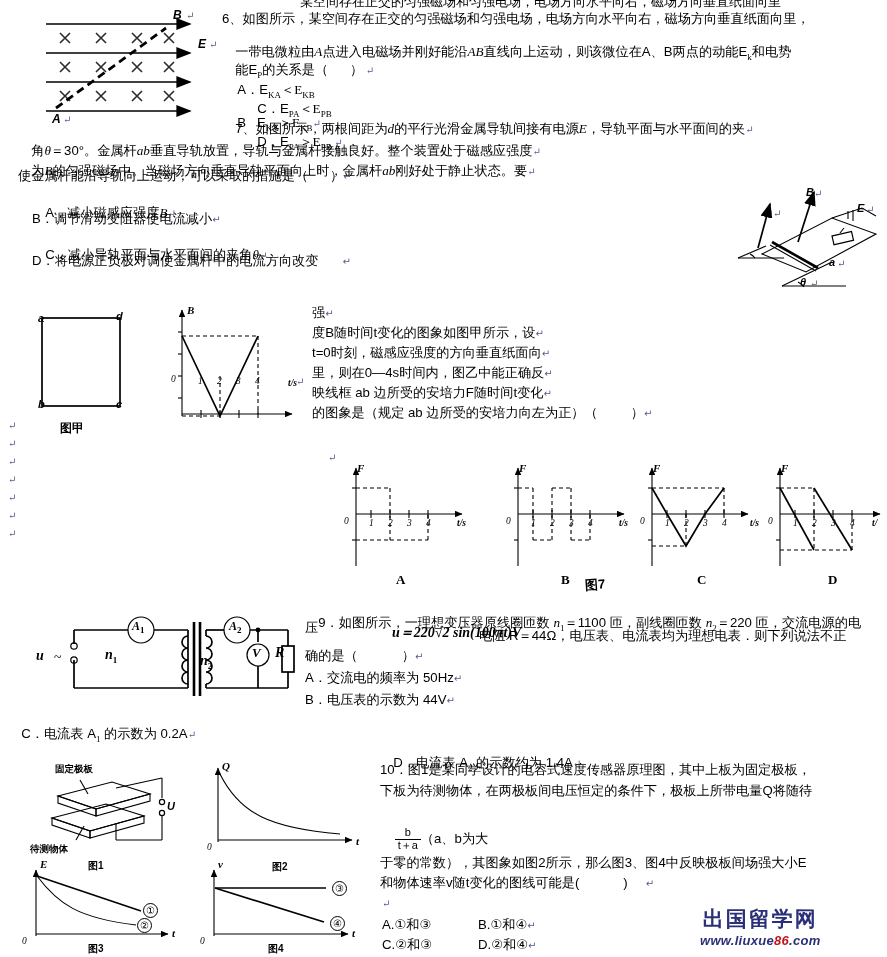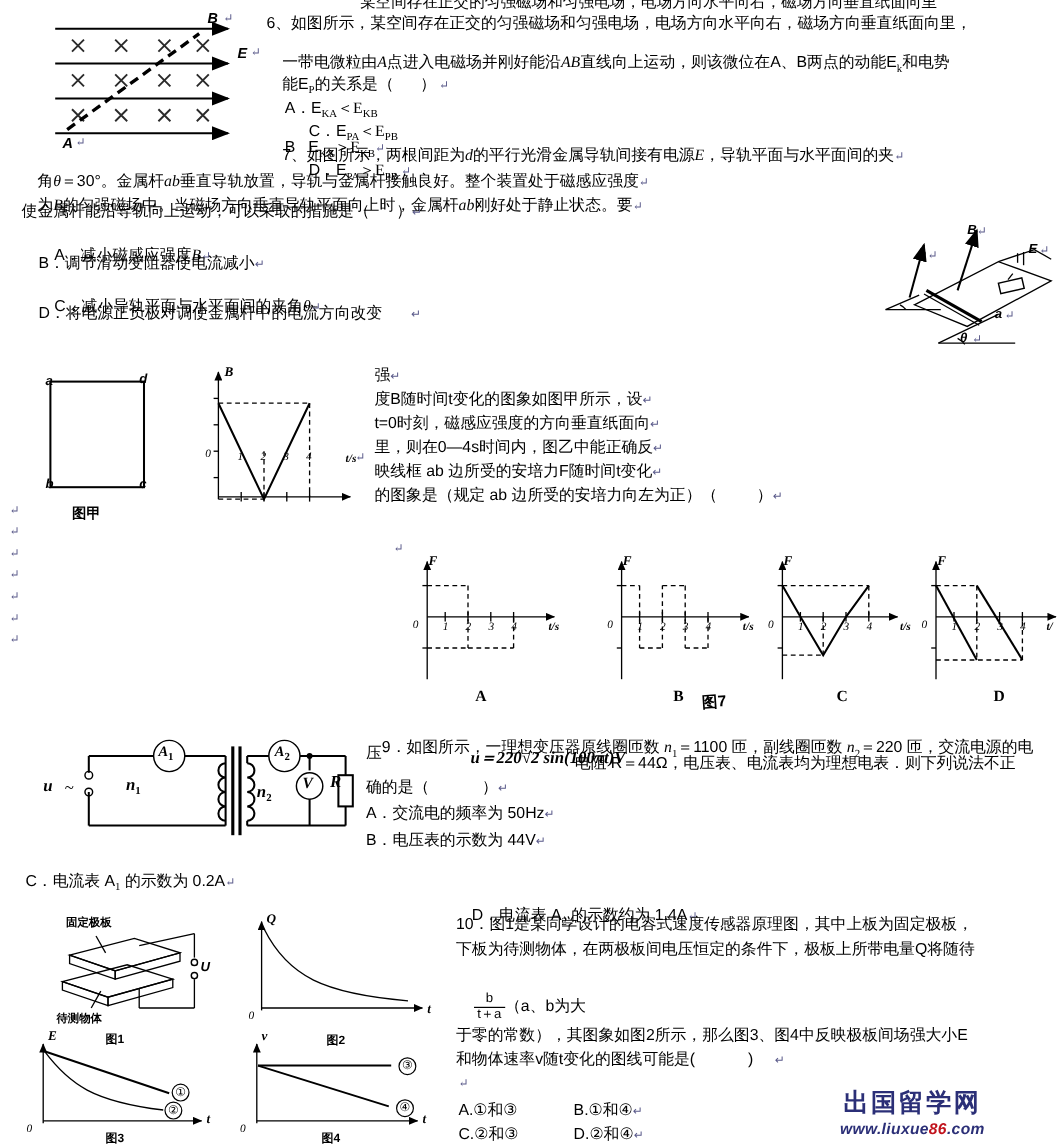--- a/index.html
+++ b/index.html
@@ -373,7 +373,7 @@
   <div class="txt it" style="left:252px; top:646px; font-size:13px; font-weight:bold;">V</div>
   <div class="txt it" style="left:275px; top:645px; font-size:14px; font-weight:bold;">R</div>
   <div class="txt" style="left:105px; top:647px; font-size:14px; font-weight:bold; font-family:'Liberation Serif',serif;"><span class="it">n</span><span class="sub">1</span></div>
-  <div class="txt" style="left:200px; top:653px; font-size:14px; font-weight:bold; font-family:'Liberation Serif',serif;padding-left:14px;"><span class="it">n</span><span class="sub">2</span></div>
+  <div class="txt" style="left:200px; top:653px; font-size:14px; font-weight:bold; font-family:'Liberation Serif',serif;"><span class="it">n</span><span class="sub">2</span></div>
 
   <div class="txt" style="left:305px; top:600px;">
     <span class="cn">9．如图所示，一理想变压器原线圈匝数 </span><span class="it">n</span><span class="sub">1</span><span class="cn">＝1100 匝，副线圈匝数 </span><span class="it">n</span><span class="sub">2</span><span class="cn">＝220 匝，交流电源的电</span>

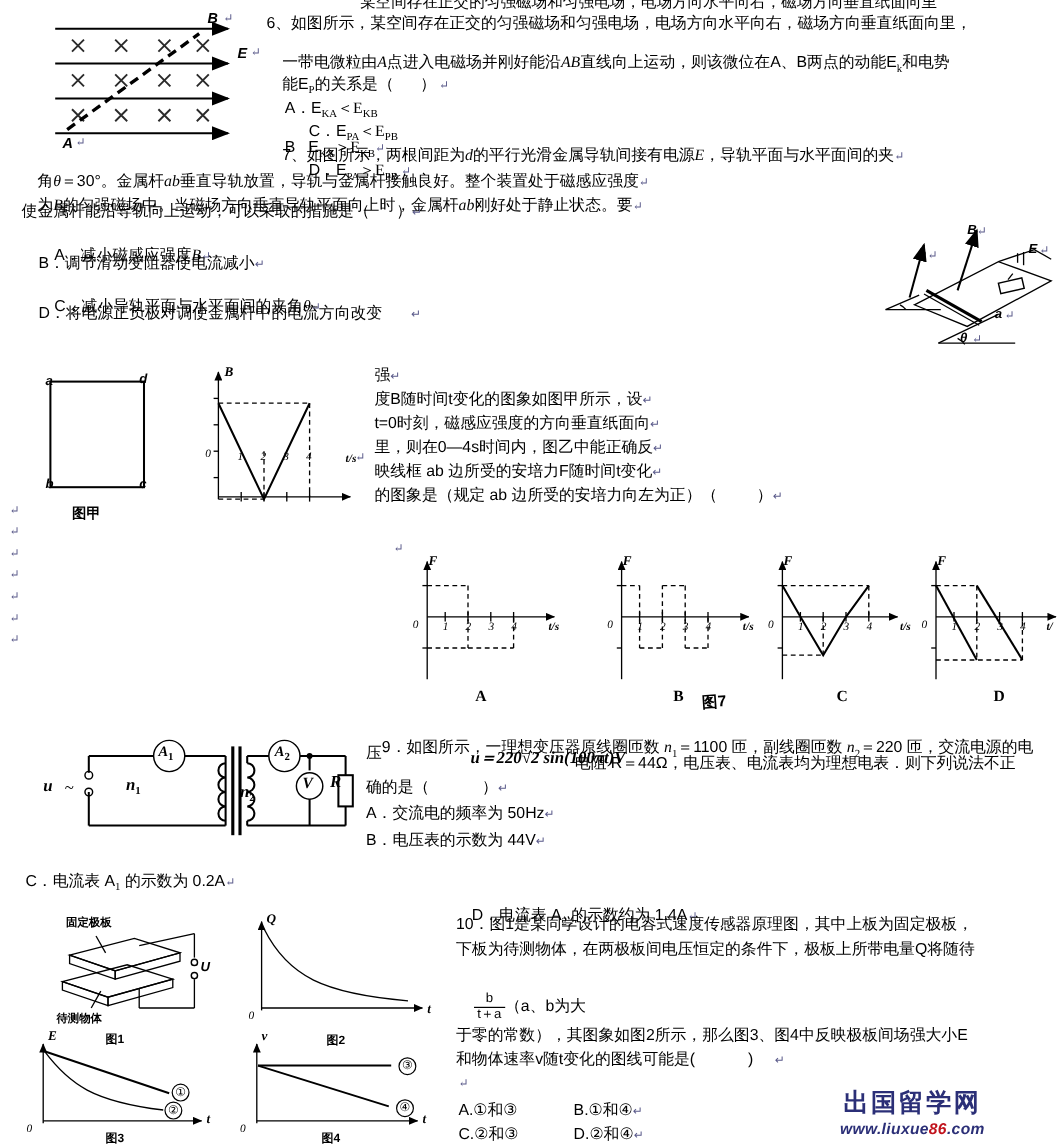--- a/index.html
+++ b/index.html
@@ -428,7 +428,7 @@
     <circle class="nf" cx="132" cy="45" r="2.6"></circle>
   </svg>
   <div class="figlabel cn" style="left:55px; top:763px; font-size:9.5px;">固定极板</div>
-  <div class="figlabel cn" style="left:30px; top:843px; font-size:9.5px;margin-left:17px;">待测物体</div>
+  <div class="figlabel cn" style="left:30px; top:843px; font-size:9.5px;">待测物体</div>
   <div class="figlabel it" style="left:167px; top:800px; font-size:11px;">U</div>
   <div class="figlabel cn" style="left:88px; top:859px; font-size:10px;">图1</div>
 

